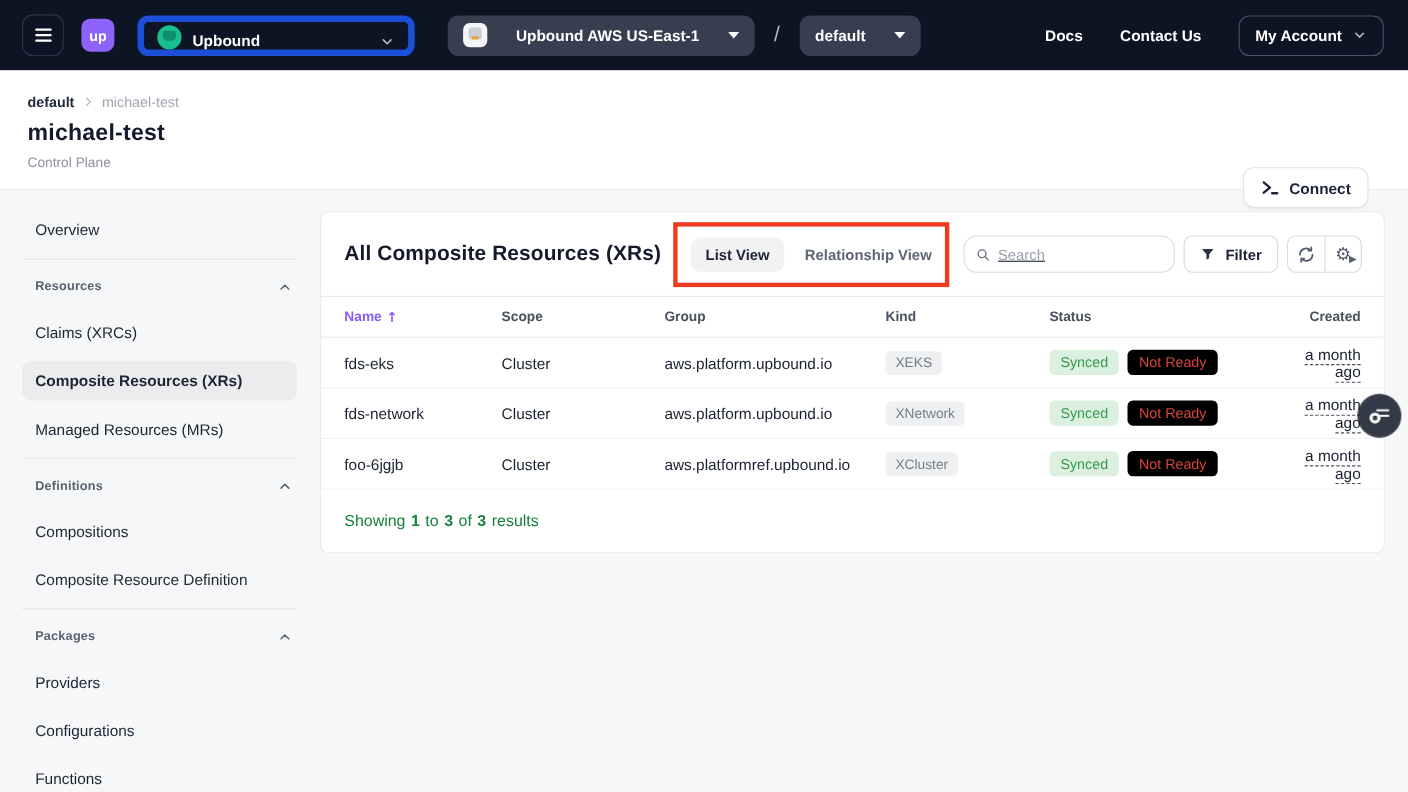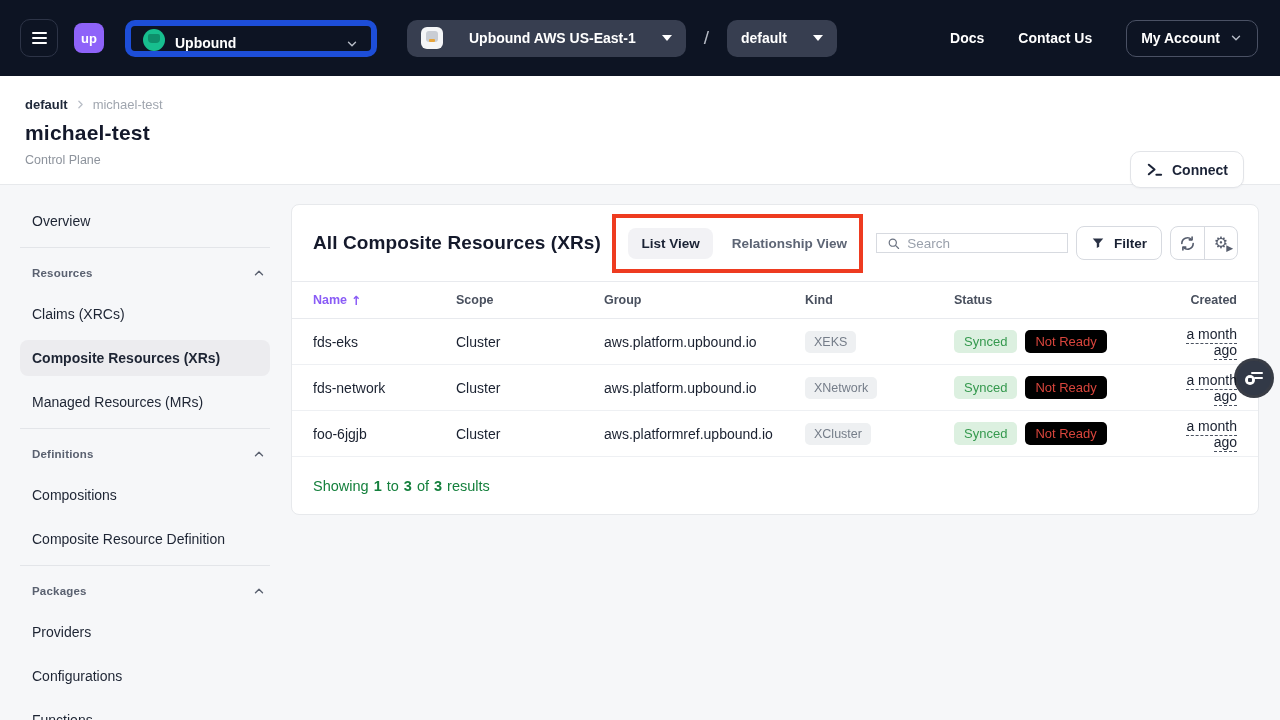--- a/index.html
+++ b/index.html
@@ -7,7 +7,7 @@
   body { font-family:"Liberation Sans", sans-serif; background:#F6F7F9; color:#1A2130; }
 
   
-  .topnav { height:76px; background:#0D1423; display:flex; align-items:center; padding:0 20px; }
+  .topnav { height:64px; background:#0D1423; display:flex; align-items:center; padding:0 20px; }
   .hamburger { width:38px; height:38px; border:1.5px solid #2D3447; border-radius:10px; display:flex; flex-direction:column; justify-content:center; align-items:center; gap:3px; cursor:pointer; background:transparent; flex:0 0 auto; }
   .hamburger span { width:15px; height:2.2px; background:#FFFFFF; border-radius:2px; }
   .logo { width:30px; height:30px; background:#8E63F9; border-radius:8px; display:flex; align-items:center; justify-content:center; color:#fff; font-weight:bold; font-size:13px; margin-left:16px; flex:0 0 auto; }

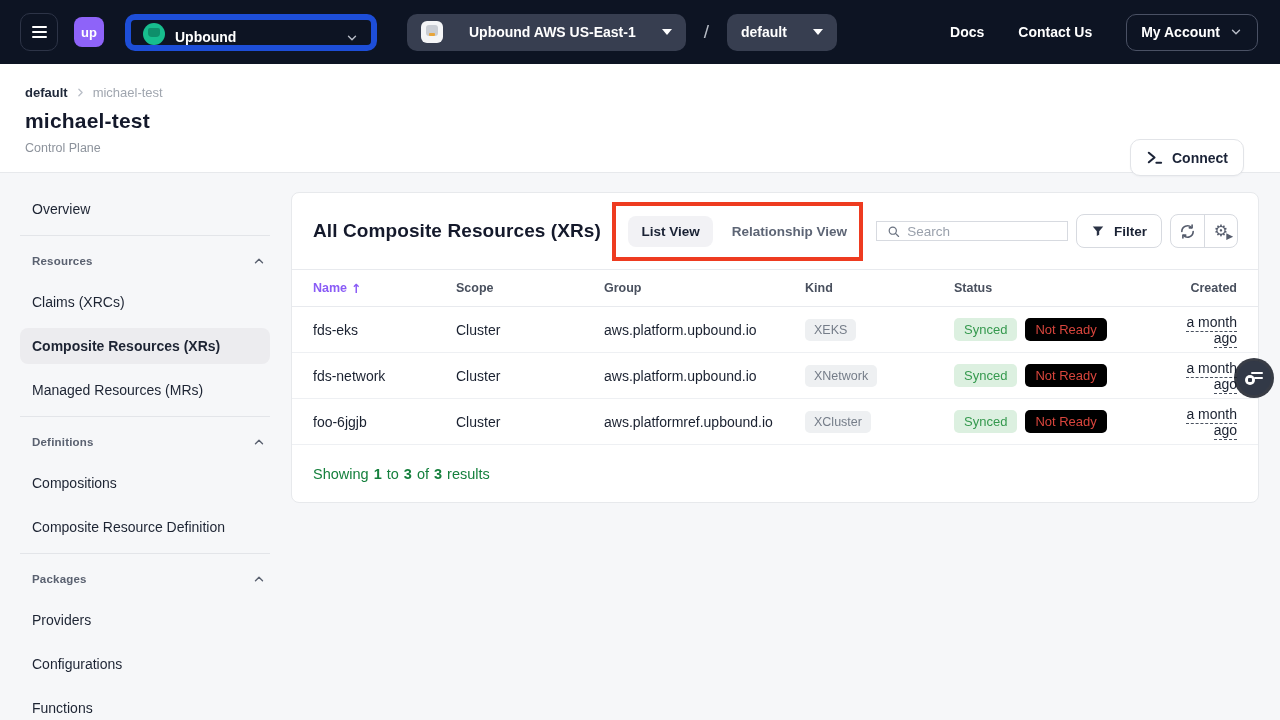--- a/index.html
+++ b/index.html
@@ -33,7 +33,7 @@
   .crumb-cur { color:#A0A6AF; }
   .page-title { font-size:21px; font-weight:bold; color:#14192B; margin-top:9px; letter-spacing:.2px; }
   .page-sub { font-size:12.5px; color:#8D939C; margin-top:8px; }
-  .connect-btn { position:absolute; top:75px; right:36px; height:37px; background:#fff; border:1px solid #E2E4E8; border-radius:10px; display:flex; align-items:center; gap:9px; padding:0 15px; font-weight:bold; font-size:14px; color:#1B2337; cursor:pointer; box-shadow:0 1px 2px rgba(20,25,43,.04); }
+  .connect-btn { position:absolute; top:88px; right:36px; height:37px; background:#fff; border:1px solid #E2E4E8; border-radius:10px; display:flex; align-items:center; gap:9px; padding:0 15px; font-weight:bold; font-size:14px; color:#1B2337; cursor:pointer; box-shadow:0 1px 2px rgba(20,25,43,.04); }
 
   
   .content { display:flex; padding:0 21px 0 20px; align-items:flex-start; }

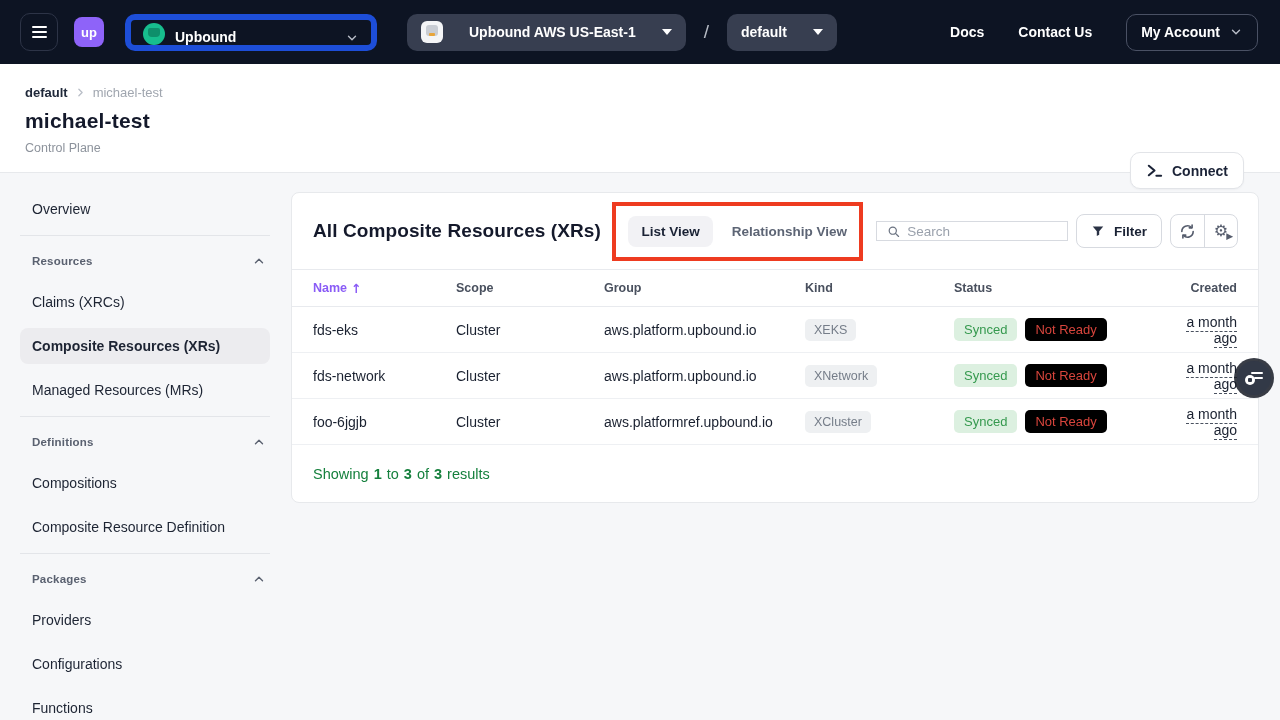--- a/index.html
+++ b/index.html
@@ -52,7 +52,7 @@
   .annotation { border:4px solid #EE3B20; padding:10px 12px; display:flex; align-items:center; margin-right:13px; }
   .toggle-active { background:#F2F2F5; border:none; border-radius:8px; padding:8px 13px; font-weight:bold; font-size:13.5px; color:#1A2234; cursor:pointer; font-family:inherit; }
   .toggle-inactive { background:none; border:none; margin-left:19px; color:#5D6575; font-weight:bold; font-size:13.5px; cursor:pointer; font-family:inherit; }
-  .search-box { width:192px; height:20px; border:1px solid #D7DAE0; border-radius:0; display:flex; align-items:center; padding:0 10px; gap:7px; background:#fff; }
+  .search-box { width:192px; height:34px; border:1px solid #D7DAE0; border-radius:12px; display:flex; align-items:center; padding:0 10px; gap:7px; background:#fff;text-decoration:underline; }
   .search-box input { border:none; outline:none; width:100%; font-size:13.5px; font-family:inherit; color:#333A47; }
   .search-box input::placeholder { color:#9AA1AC; }
   .filter-btn { height:34px; border:1px solid #D7DAE0; border-radius:8px; background:#fff; display:flex; align-items:center; gap:9px; padding:0 14px; font-weight:bold; font-size:13.5px; color:#1A2234; cursor:pointer; margin-left:8px; font-family:inherit; }

